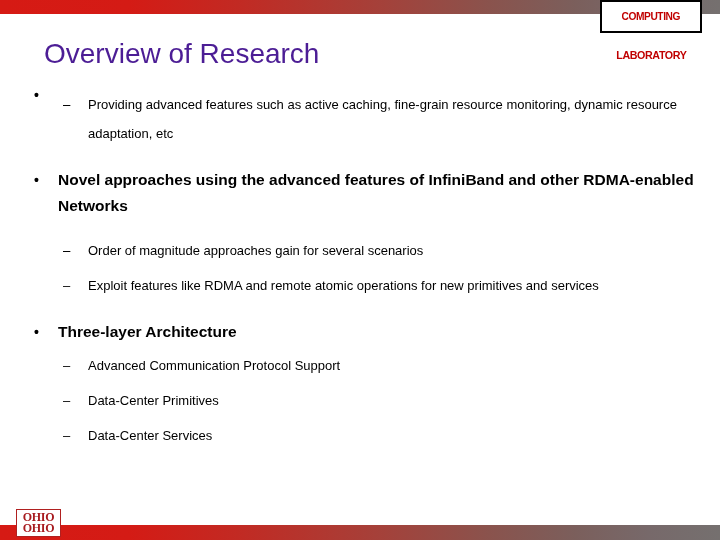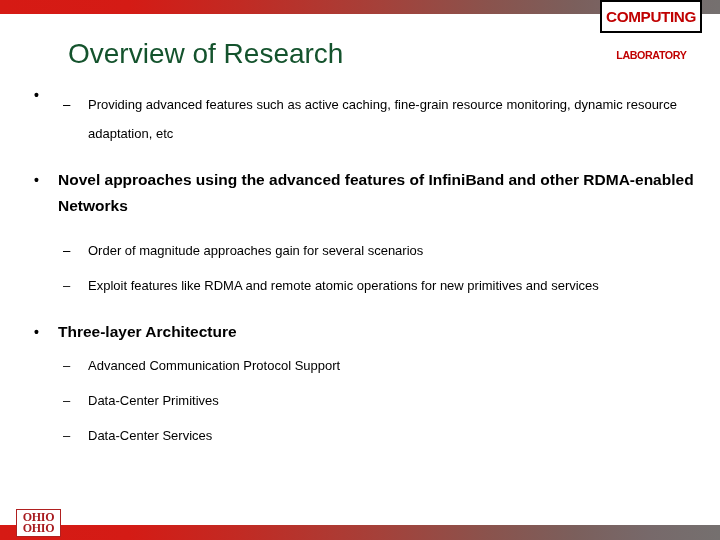--- a/index.html
+++ b/index.html
@@ -77,7 +77,7 @@
     transform: scaleX(1.02);
   }
   .nbcl-logo .l1 { font-size: 10px; }
-  .nbcl-logo .l2 { font-size: 15px; }
+  .nbcl-logo .l2 { font-size: 10px; }
   .nbcl-logo .l3 { font-size: 10.5px; }
 
   

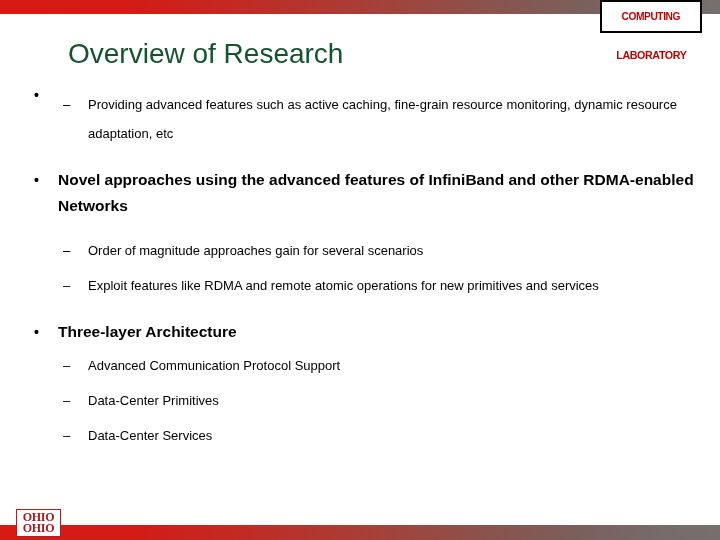--- a/index.html
+++ b/index.html
@@ -112,13 +112,12 @@
     left: 44px;
     top: 38px;
     width: 600px;
-    color: #14532d;
+    color: #4c1d95;
     font-family: "Liberation Sans", sans-serif;
     font-size: 28px;
     font-weight: normal;
     line-height: 32px;
     white-space: nowrap;
-    margin-left: 24px;
   }
 
   

